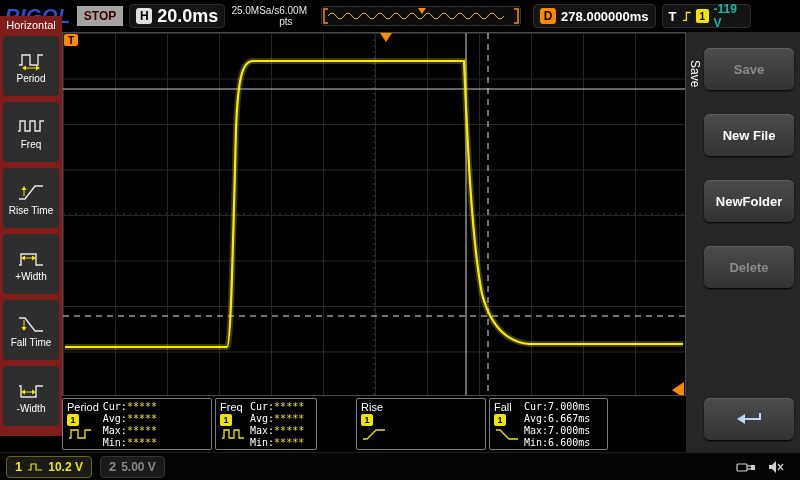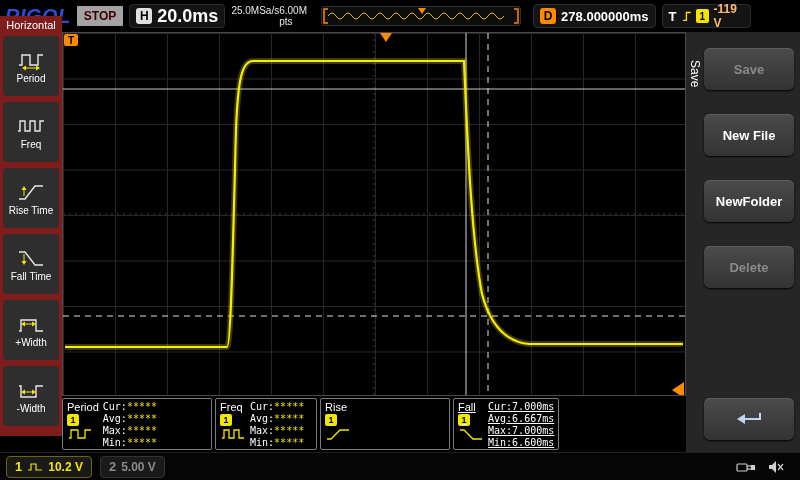--- a/index.html
+++ b/index.html
@@ -28,7 +28,7 @@
   .t-label { font-size:13px; font-weight:bold; }
   .src-badge { background:#f2e500; color:#000; width:14px; height:14px; border-radius:2px;
                font-size:10px; font-weight:bold; display:flex; align-items:center; justify-content:center; }
-  .t-val { font-size:12px; font-weight:bold; color:#fdba74; }
+  .t-val { font-size:12px; font-weight:bold; color:#14b8a6; }
 
   
   .leftmenu { position:absolute; left:0; top:16px; width:62px; height:420px; background:#7f1d1d;

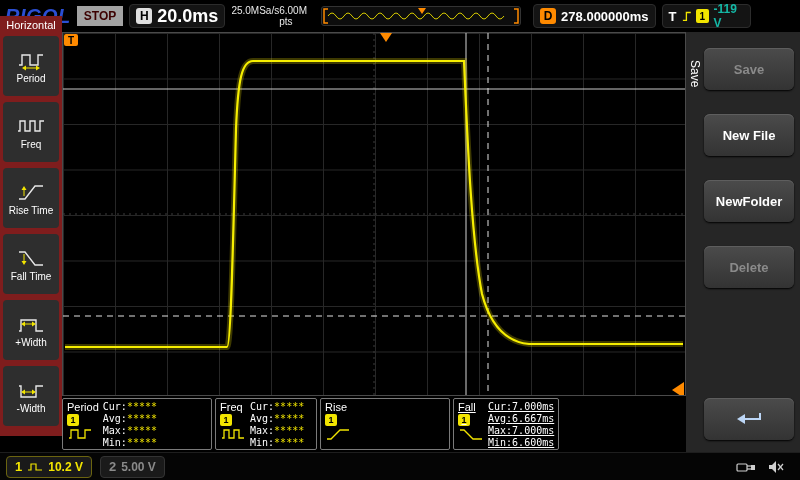--- a/index.html
+++ b/index.html
@@ -152,20 +152,20 @@
 
   <div class="menu-item">
     <svg width="30" height="22" viewBox="0 0 30 22">
+      <path d="M3 18 h2 V7 h15 v11 h7" fill="none" stroke="#e8e8e8" stroke-width="1.4"></path>
+      <path d="M8 11 h9" stroke="#f2e500" stroke-width="1"></path>
+      <path d="M5 11 l4 -2.5 v5 z M20 11 l-4 -2.5 v5 z" fill="#f2e500"></path>
+    </svg>
+    <span class="mi-label">+Width</span>
+  </div>
+
+  <div class="menu-item">
+    <svg width="30" height="22" viewBox="0 0 30 22">
       <path d="M3 5 h6 L19 18 h8" fill="none" stroke="#e8e8e8" stroke-width="1.4"></path>
       <path d="M8 7 v7" stroke="#f2e500" stroke-width="1"></path>
       <path d="M8 18 l-2.5 -4 h5 z" fill="#f2e500"></path>
     </svg>
     <span class="mi-label">Fall Time</span>
-  </div>
-
-  <div class="menu-item">
-    <svg width="30" height="22" viewBox="0 0 30 22">
-      <path d="M3 18 h2 V7 h15 v11 h7" fill="none" stroke="#e8e8e8" stroke-width="1.4"></path>
-      <path d="M8 11 h9" stroke="#f2e500" stroke-width="1"></path>
-      <path d="M5 11 l4 -2.5 v5 z M20 11 l-4 -2.5 v5 z" fill="#f2e500"></path>
-    </svg>
-    <span class="mi-label">+Width</span>
   </div>
 
   <div class="menu-item">

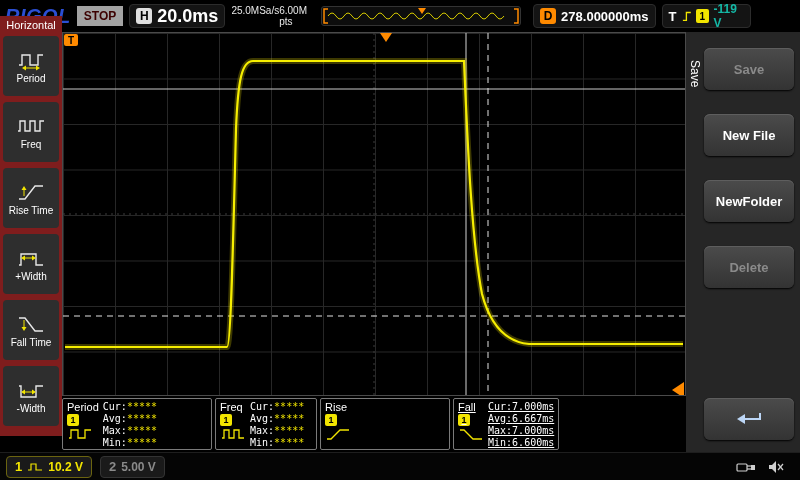--- a/index.html
+++ b/index.html
@@ -63,7 +63,7 @@
              display:flex; gap:3px; padding:2px 0; }
   .meas-panel { border:1px solid #7a7a7a; background:#000; border-radius:2px;
                 display:flex; gap:4px; padding:2px 4px; }
-  .p0 { width:150px; } .p1 { width:102px; } .p2 { width:130px; } .p3 { width:106px;text-decoration:underline; }
+  .p0 { width:150px; } .p1 { width:102px; } .p2 { width:130px;margin-left:36px; } .p3 { width:106px;text-decoration:underline; }
   .meas-left { display:flex; flex-direction:column; align-items:flex-start; gap:1px; }
   .meas-name { font-size:11px; color:#fff; }
   .ch-badge { background:#f2e500; color:#000; width:12px; height:12px; border-radius:2px;

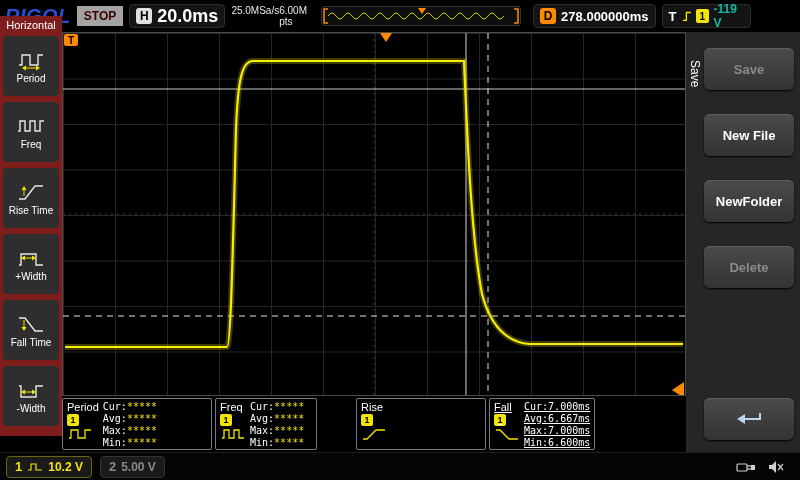--- a/index.html
+++ b/index.html
@@ -63,7 +63,7 @@
              display:flex; gap:3px; padding:2px 0; }
   .meas-panel { border:1px solid #7a7a7a; background:#000; border-radius:2px;
                 display:flex; gap:4px; padding:2px 4px; }
-  .p0 { width:150px; } .p1 { width:102px; } .p2 { width:130px;margin-left:36px; } .p3 { width:106px;text-decoration:underline; }
+  .p0 { width:150px; } .p1 { width:102px; } .p2 { width:130px;margin-left:36px; } .p3 { width:119px; }
   .meas-left { display:flex; flex-direction:column; align-items:flex-start; gap:1px; }
   .meas-name { font-size:11px; color:#fff; }
   .ch-badge { background:#f2e500; color:#000; width:12px; height:12px; border-radius:2px;

